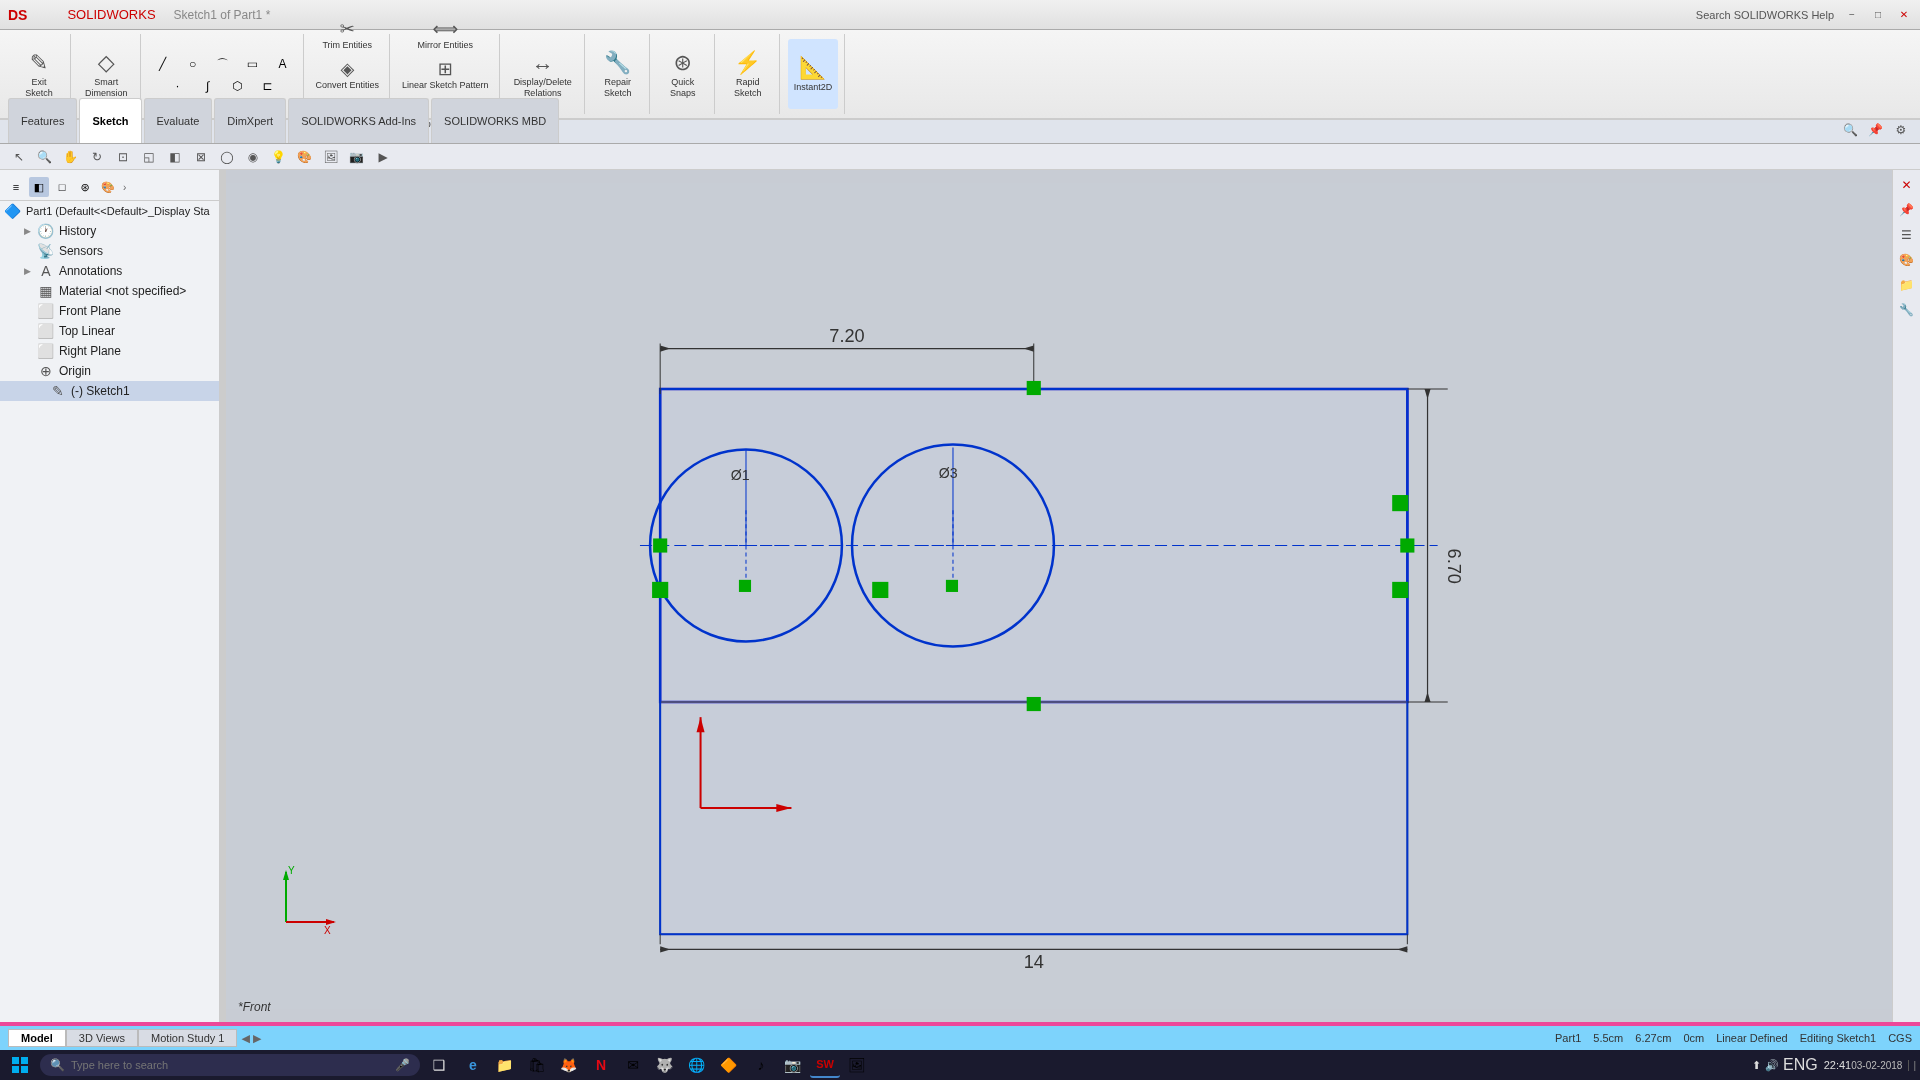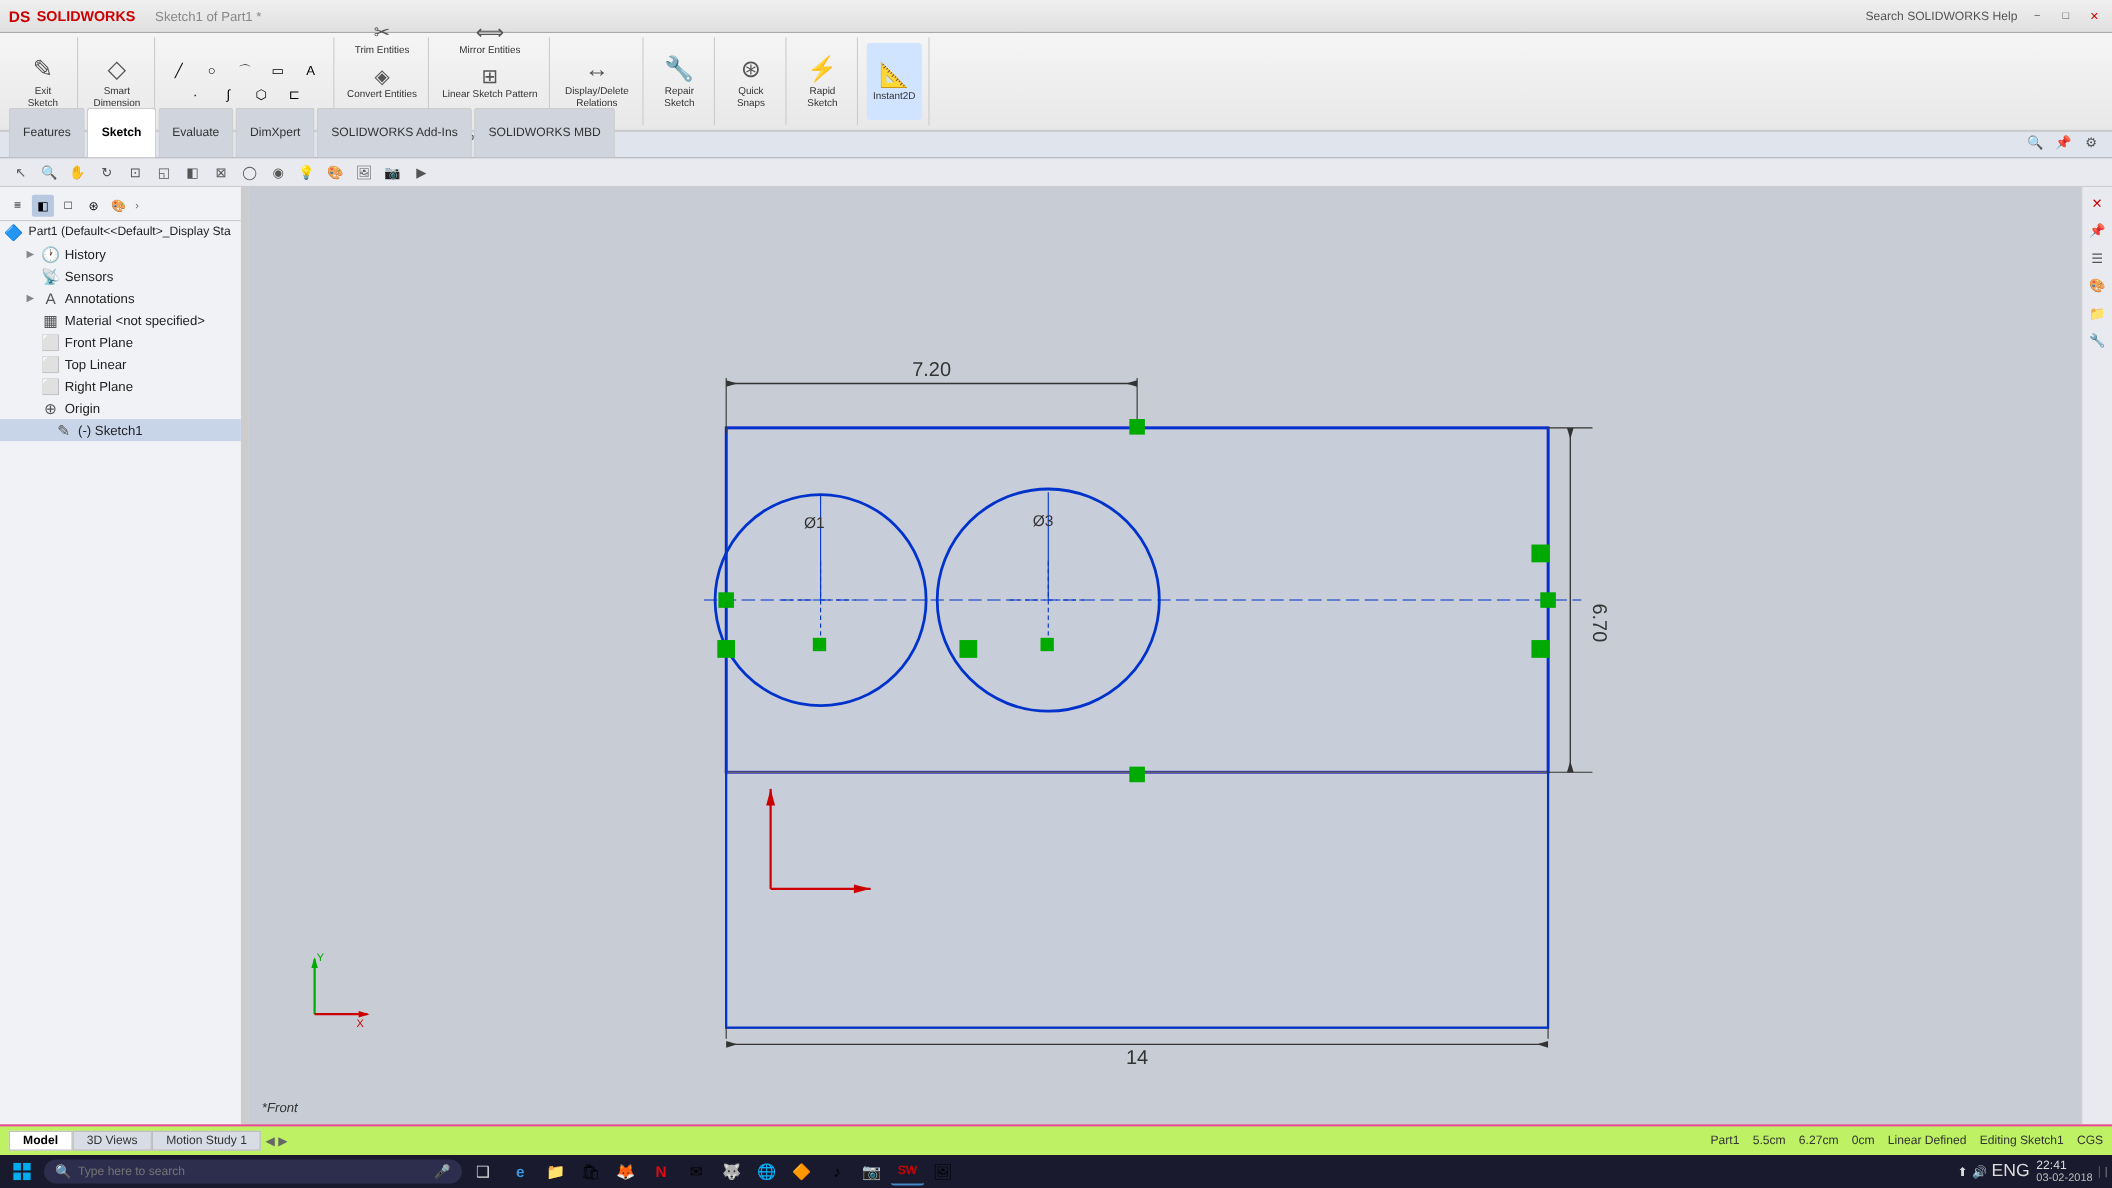--- a/index.html
+++ b/index.html
@@ -293,7 +293,7 @@
 <div id="titlebar">
   <div id="titlebar-left">
     <span class="sw-logo">DS</span>
-    <span style="font-weight:bold;color:#cc0000;font-size:13px;">SOLIDWORKS</span>
+    <span style="font-weight:normal;color:#cc0000;font-size:13px;margin-left:34px;">SOLIDWORKS</span>
     <span style="color:#888;font-size:12px;margin-left:12px;">Sketch1 of Part1 *</span>
   </div>
   <div class="titlebar-right">

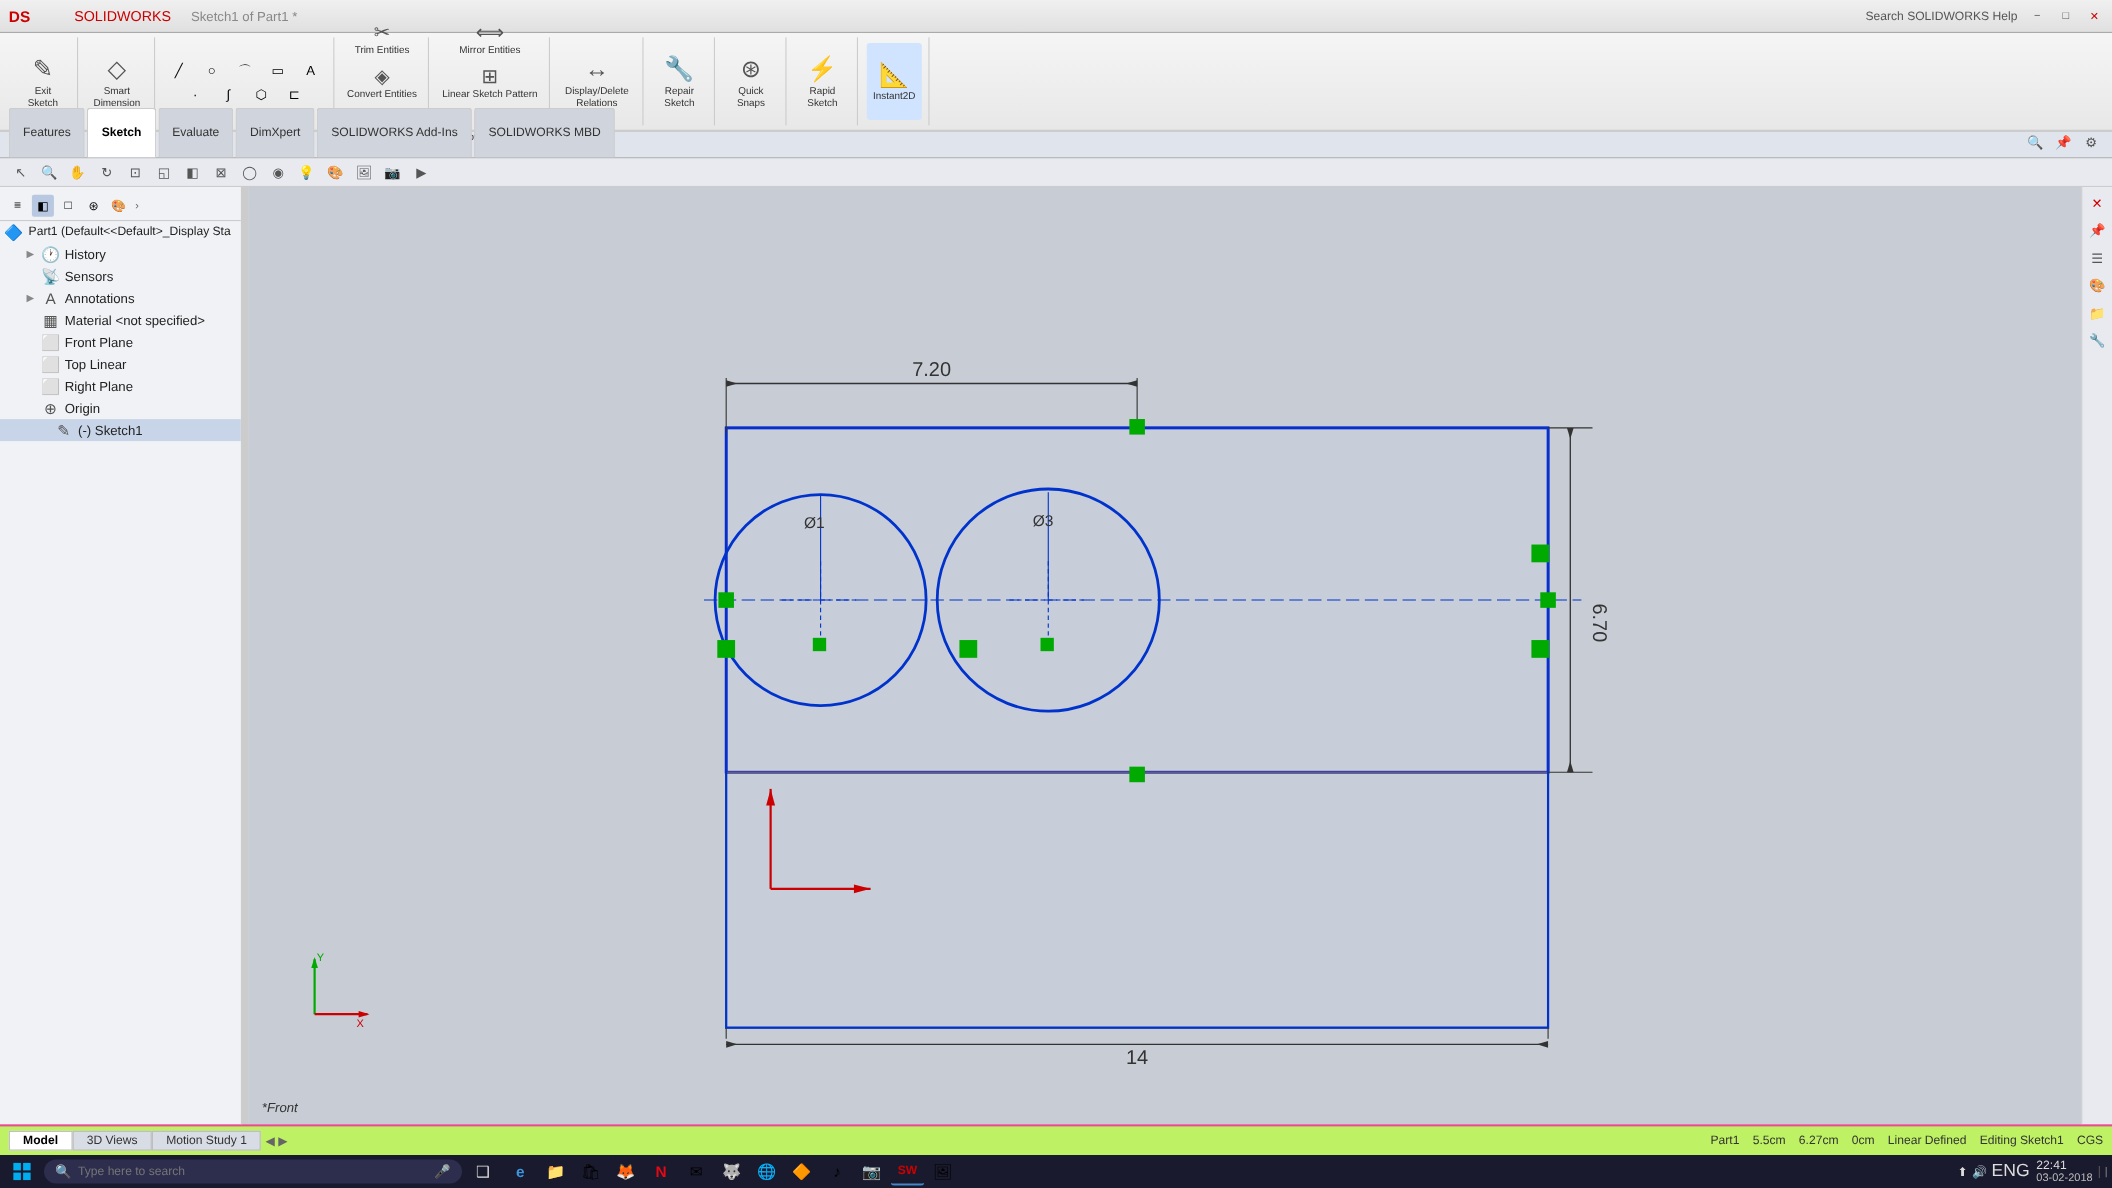--- a/index.html
+++ b/index.html
@@ -201,8 +201,8 @@
     
     #bottom-bar {
       height: 28px;
-      background: #bef264;
-      border-top: 2px solid #ec4899;
+      background: #7dd3fc;
+      border-top: 4px solid #ec4899;
       display: flex;
       align-items: center;
       padding: 0 8px;

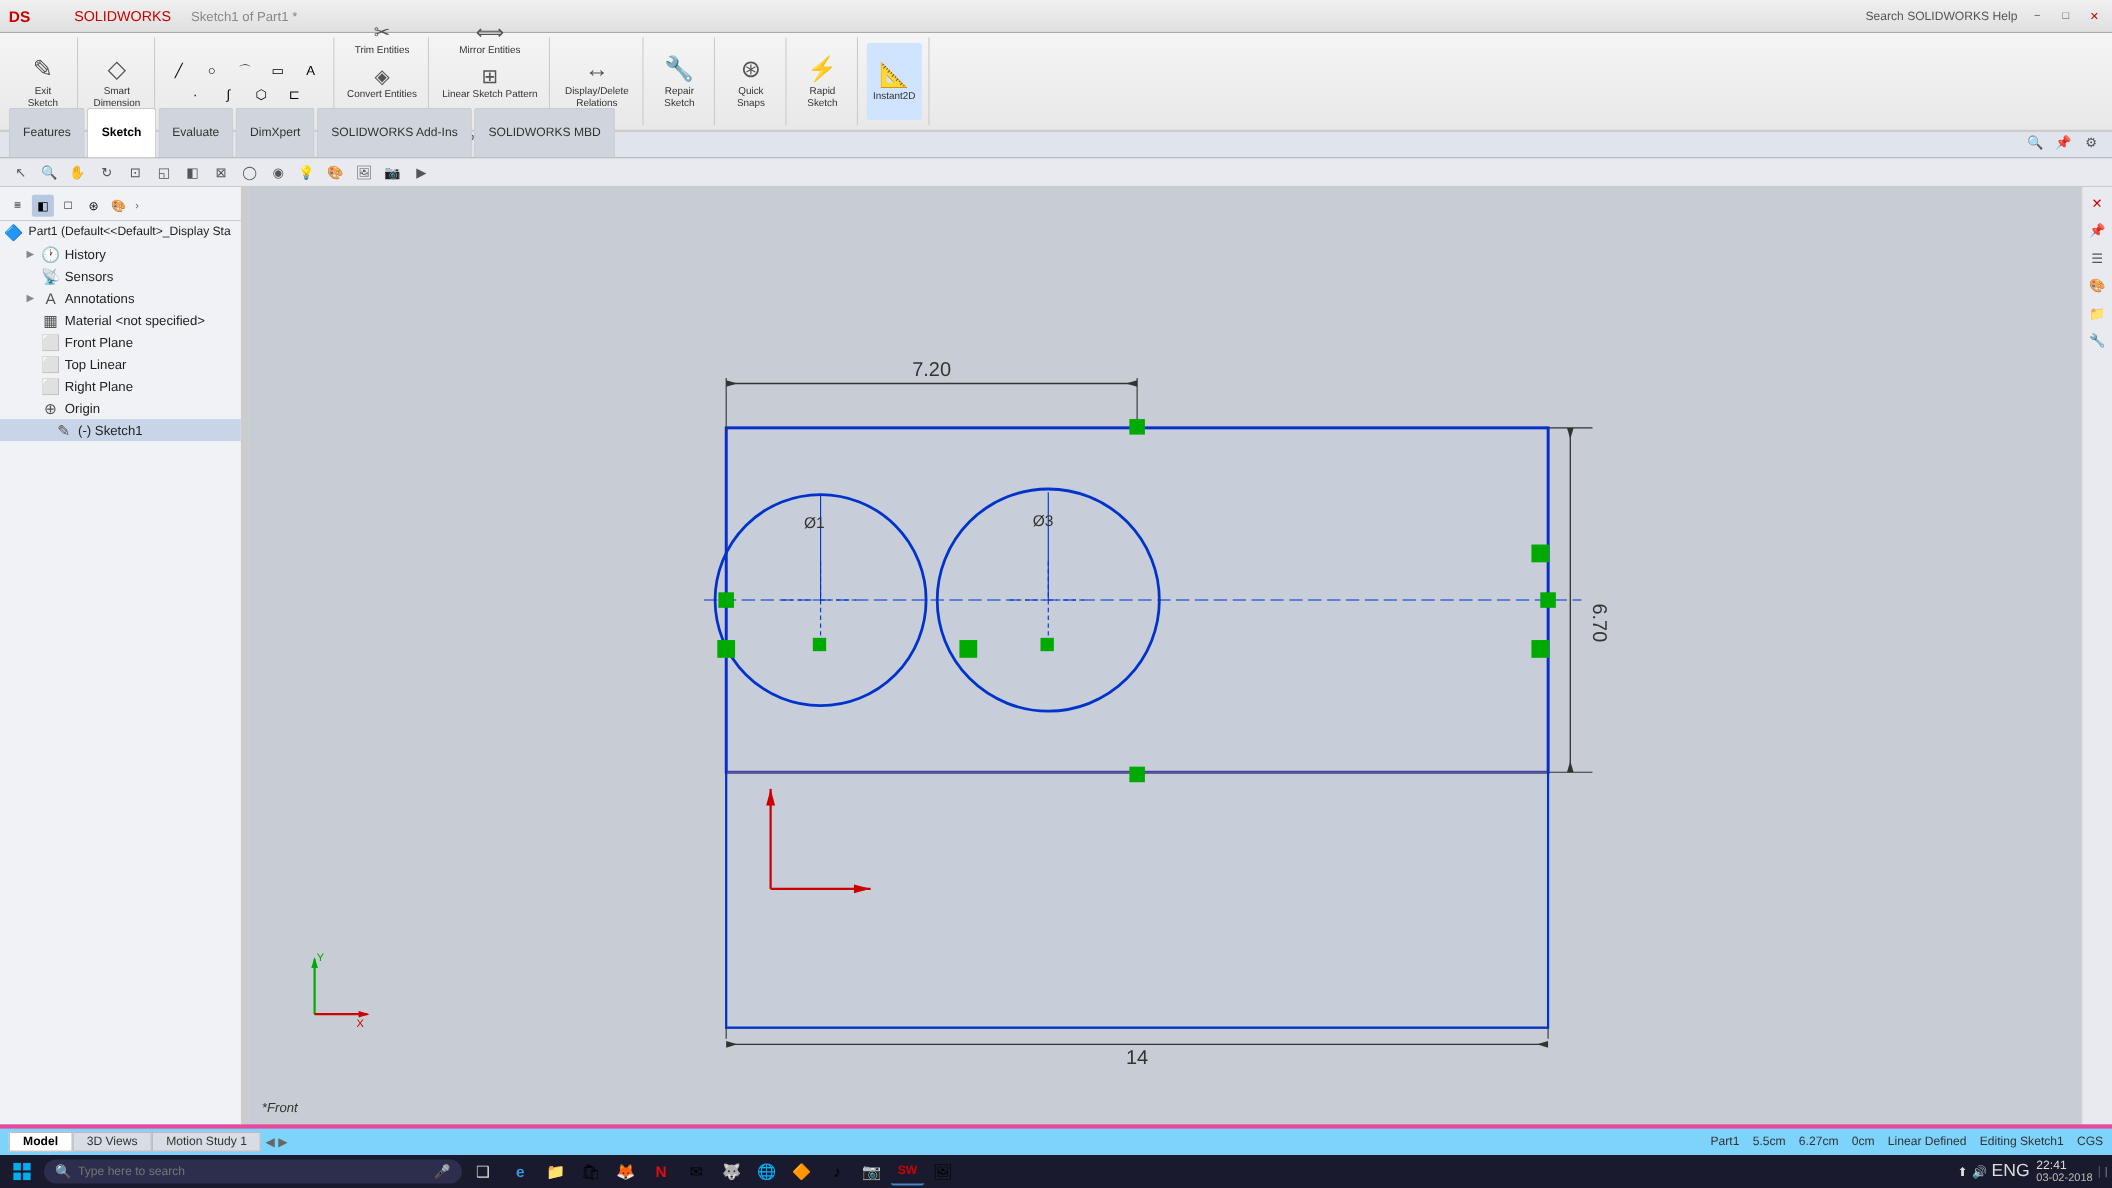--- a/index.html
+++ b/index.html
@@ -685,7 +685,7 @@
       <span style="font-size:11px;color:#ddd;">🔊</span>
       <span style="font-size:16px;color:#ddd;">ENG</span>
     </div>
-    <div style="display:flex;flex-direction:column;cursor:pointer;">
+    <div style="display:flex;flex-direction:row;align-items:center;cursor:pointer;">
       <span style="font-size:11px;color:#ddd;">22:41</span>
       <span style="font-size:10px;color:#bbb;">03-02-2018</span>
     </div>

